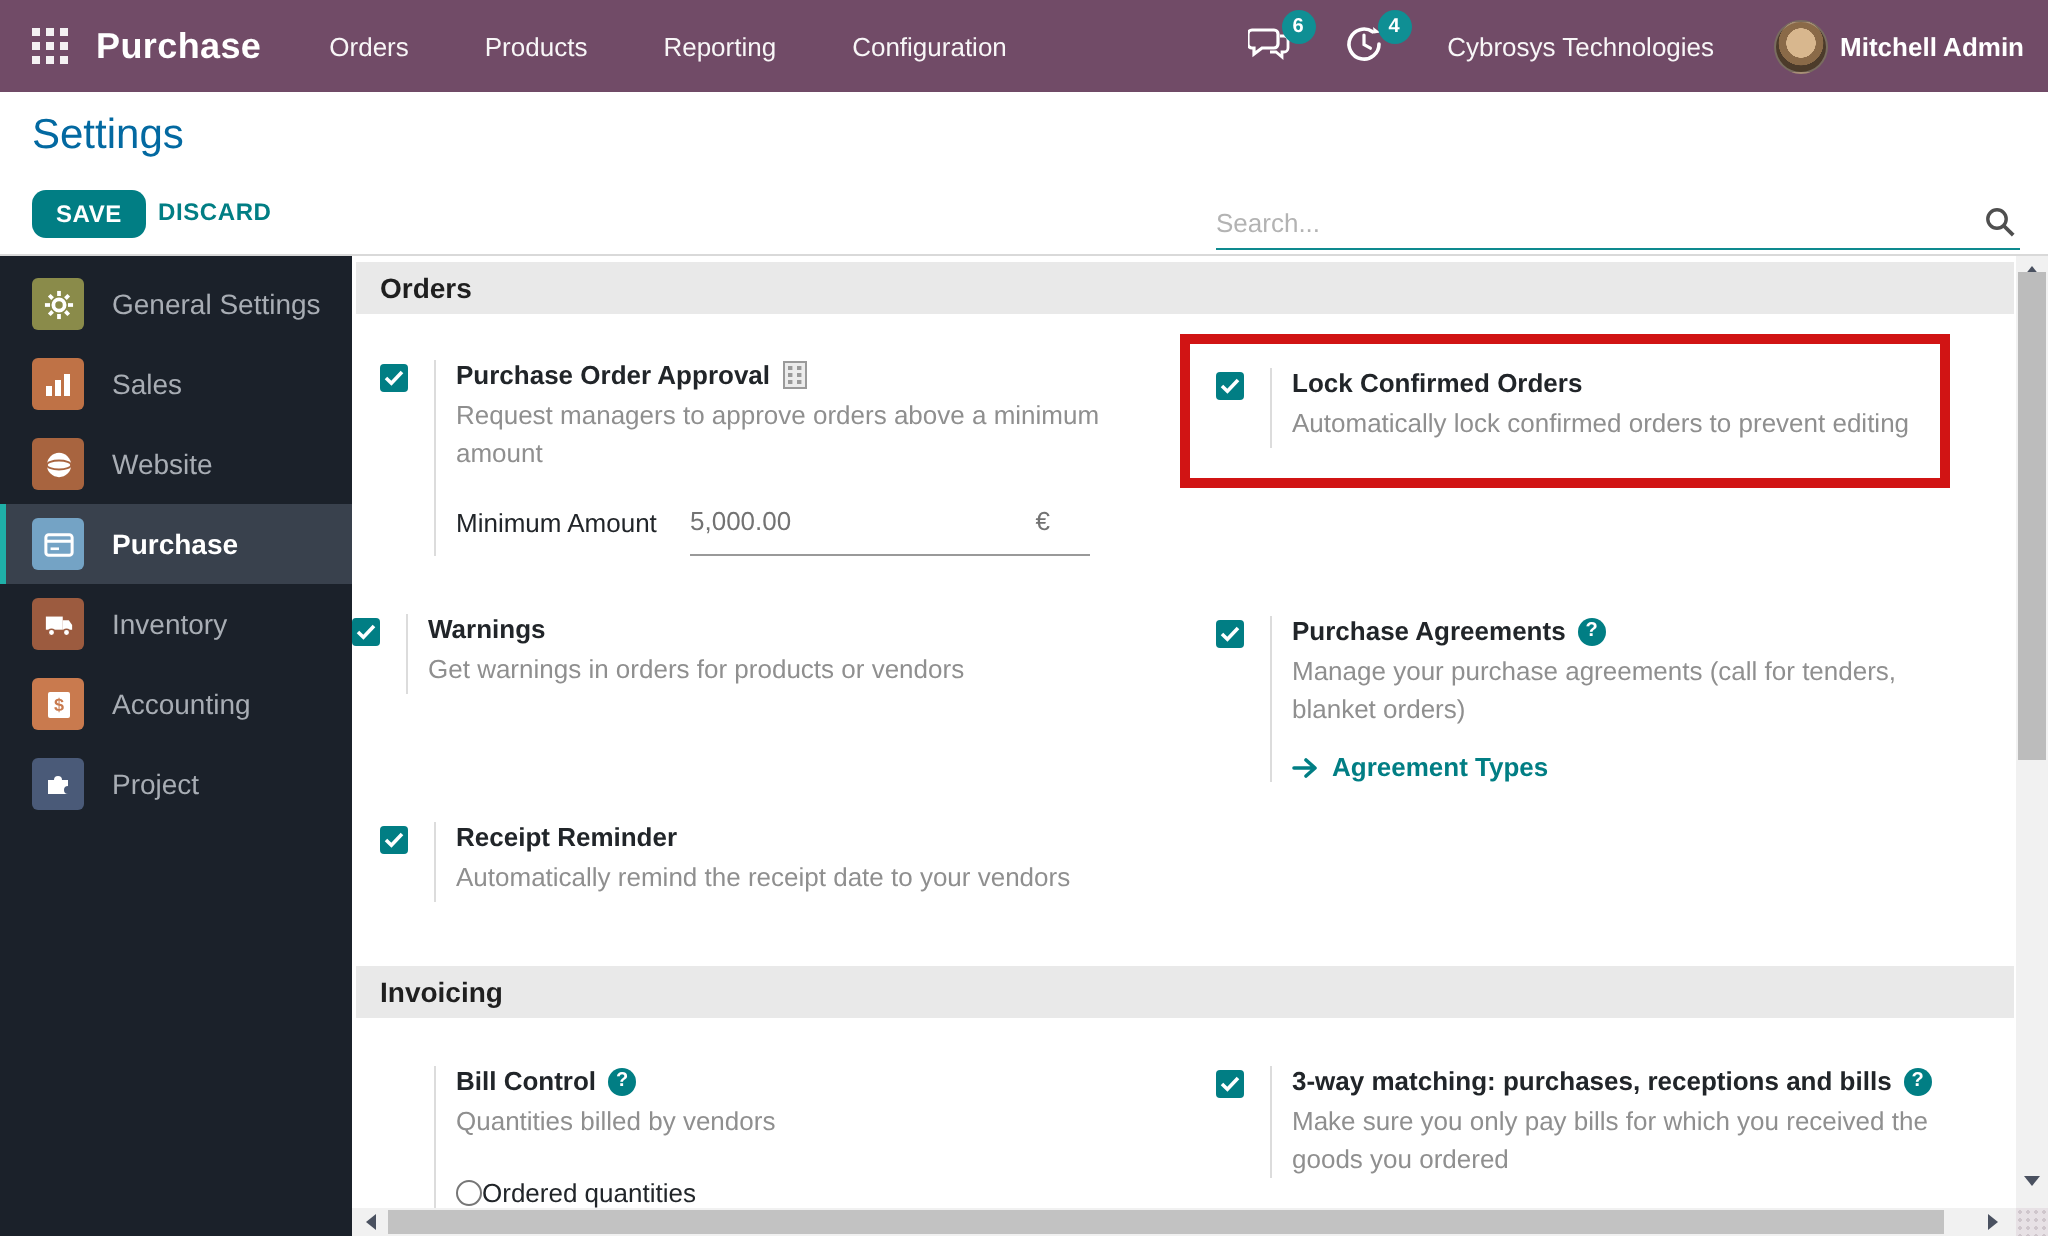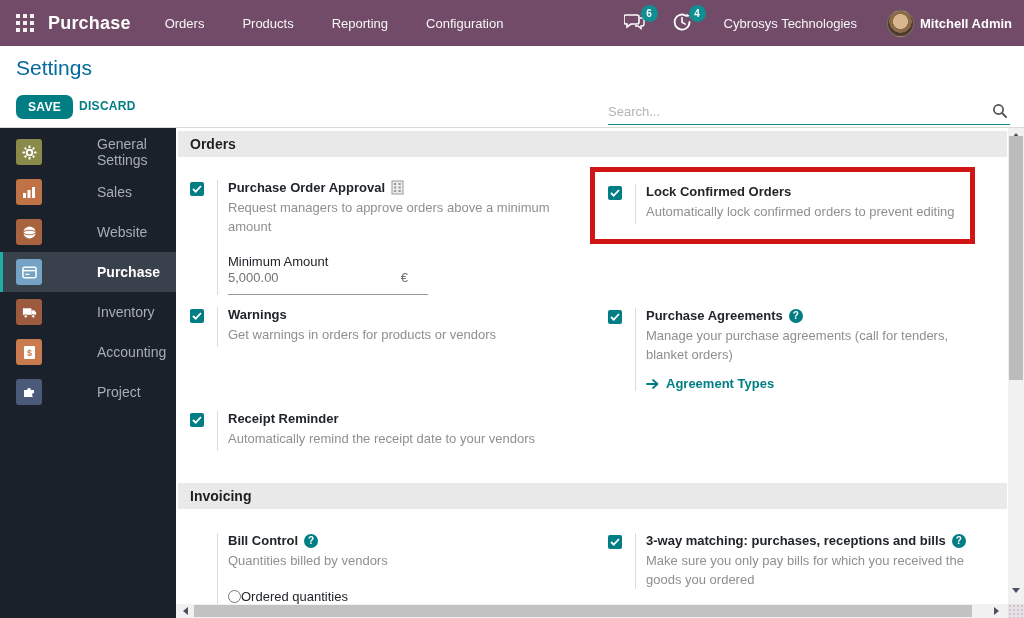--- a/index.html
+++ b/index.html
@@ -56,7 +56,7 @@
   .search-icon { width:16px; height:16px; flex:none; margin-right:2px; cursor:pointer; }
   
   .sidebar { position:absolute; left:0; top:128px; width:176px; height:490px; background:#1b212a; }
-  .sb-item { height:40px; display:flex; align-items:center; cursor:pointer; padding-left:16px;gap:41px; }
+  .sb-item { height:40px; display:flex; align-items:center; cursor:pointer; padding-left:16px; }
   .sb-item.active { background:#39414d; border-left:3px solid #1fb0a8; padding-left:13px; }
   .sb-icon { width:26px; height:26px; border-radius:3px; flex:none;
     display:flex; align-items:center; justify-content:center; }

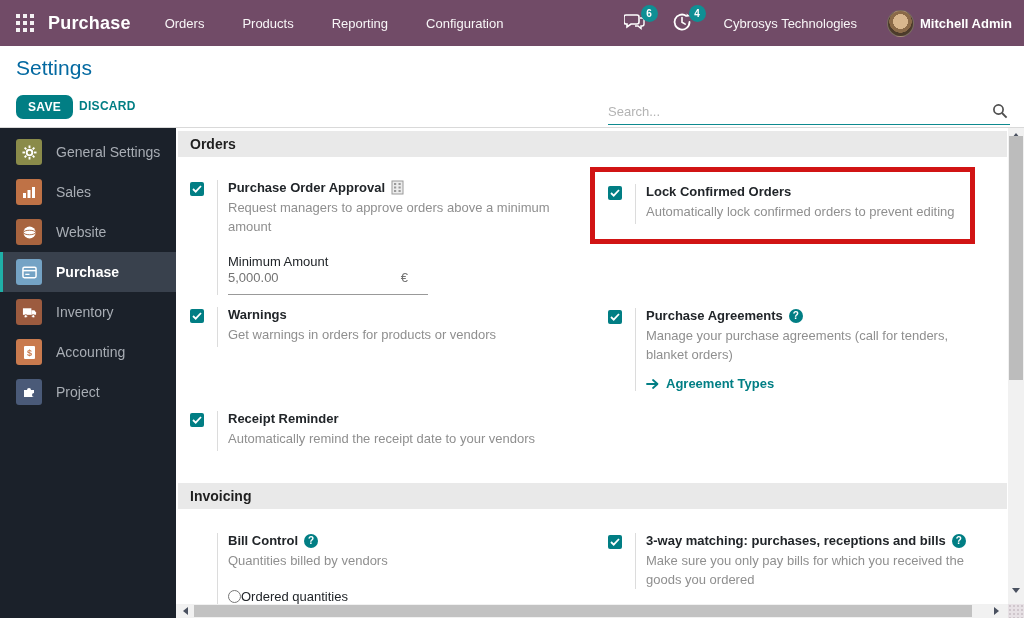--- a/index.html
+++ b/index.html
@@ -83,7 +83,7 @@
     width:14px; height:14px; border-radius:50%; background:#017e84; color:#fff; font-size:10px;
     font-weight:700; display:inline-flex; align-items:center; justify-content:center; flex:none; cursor:pointer;
   }
-  .min-row { display:flex; margin-top:17px;flex-direction:column; }
+  .min-row { display:flex; margin-top:17px; }
   .min-label { width:117px; font-size:13px; color:#212529; line-height:17px; flex:none; }
   .min-field { width:200px; border-bottom:1px solid #999; display:flex; justify-content:space-between;
     font-size:13px; color:#737373; padding:0 20px 9px 0; cursor:text; }

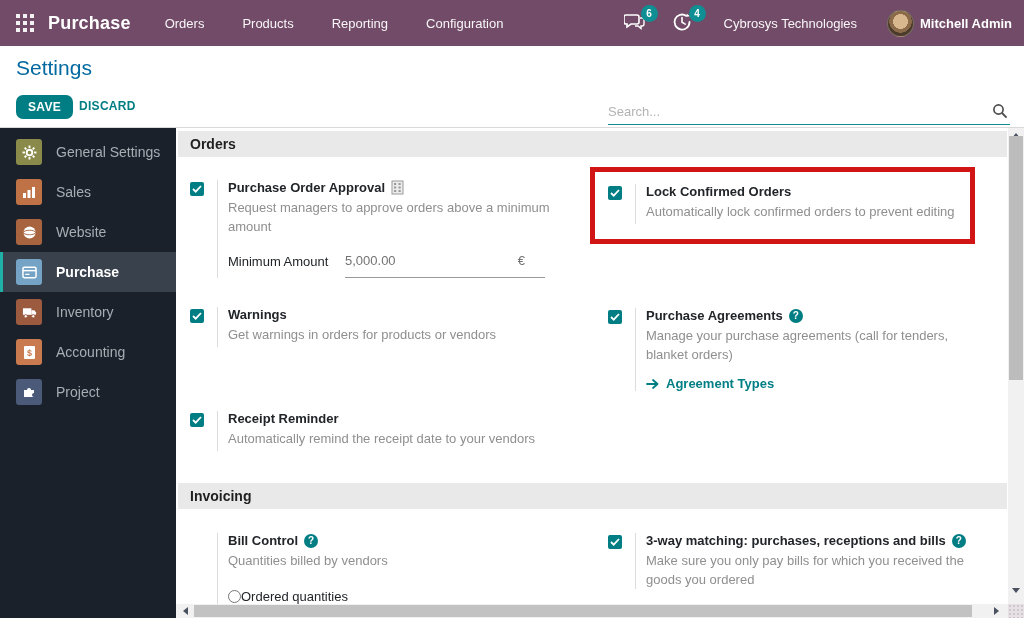--- a/index.html
+++ b/index.html
@@ -299,7 +299,7 @@
     </div>
   </div>
 
-  <div class="setting" style="left:14px;top:179px;width:385px">
+  <div class="setting" style="left:0;top:179px;width:385px">
     <span class="cb">
       <svg width="10" height="8" viewBox="0 0 10 8">
           <polyline points="1,4 3.7,6.6 9,1" fill="none" stroke="#fff" stroke-width="1.8"></polyline>

